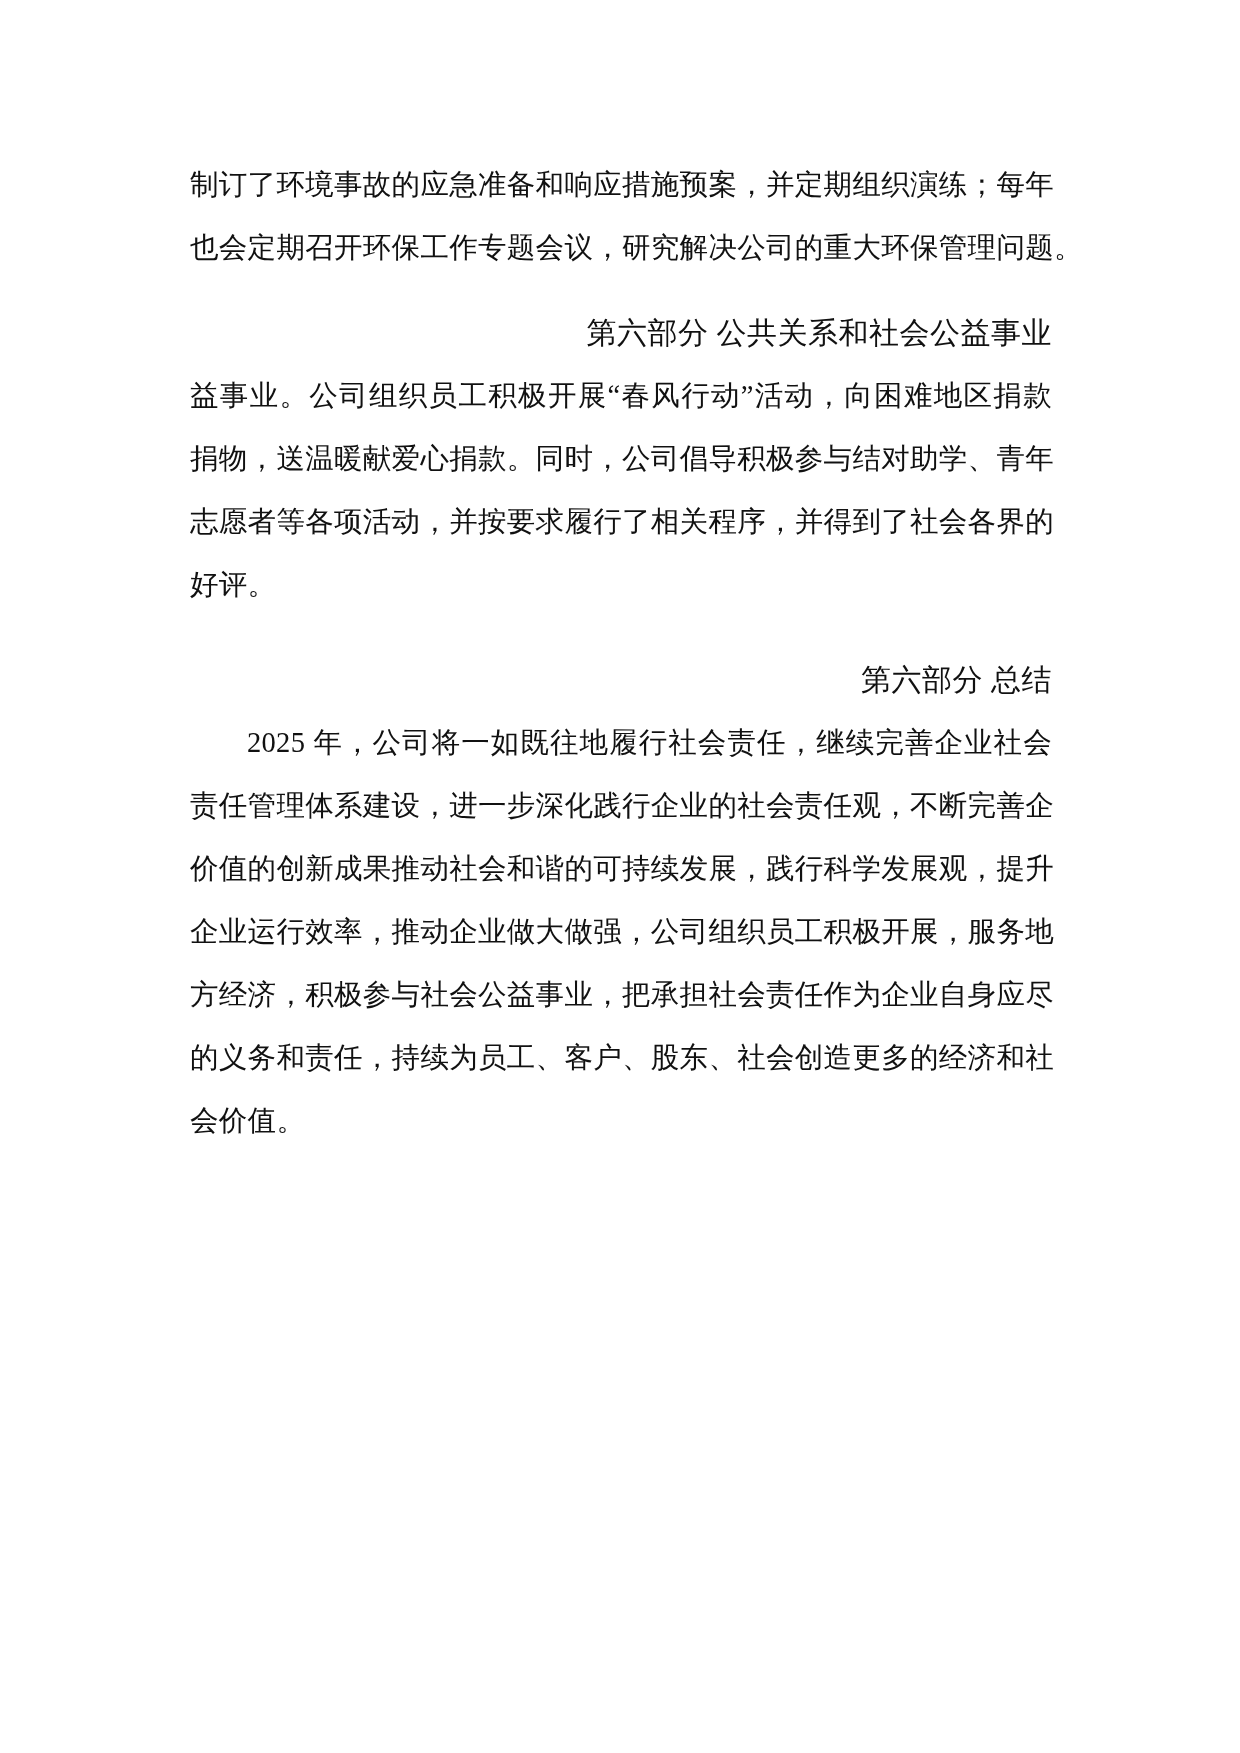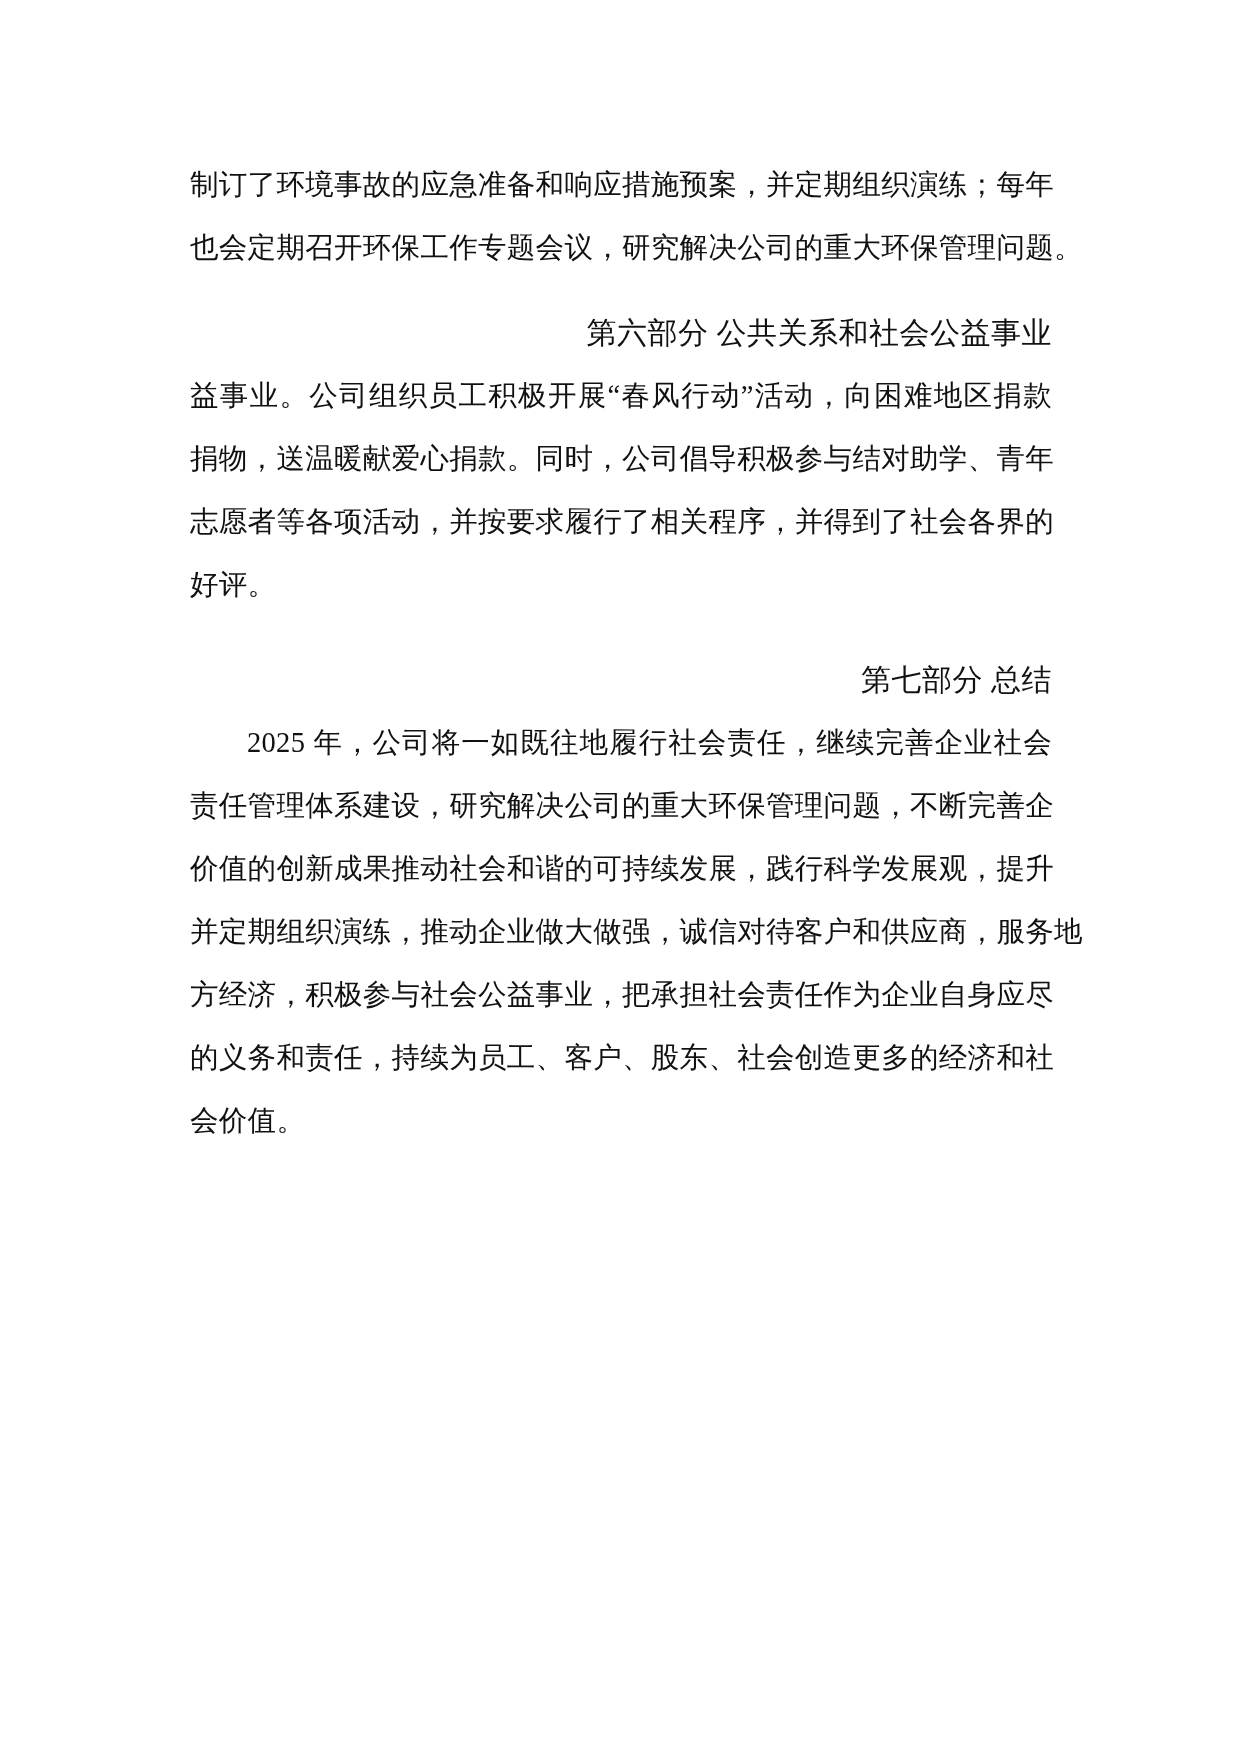--- a/index.html
+++ b/index.html
@@ -87,7 +87,7 @@
     </div>
 
     <div class="gap-before-h2"></div>
-    <h2 class="heading">第七部分  总结</h2>
+    <h2 class="heading">第六部分  总结</h2>
     <div class="gap-after-h2"></div>
 
     <div class="para">

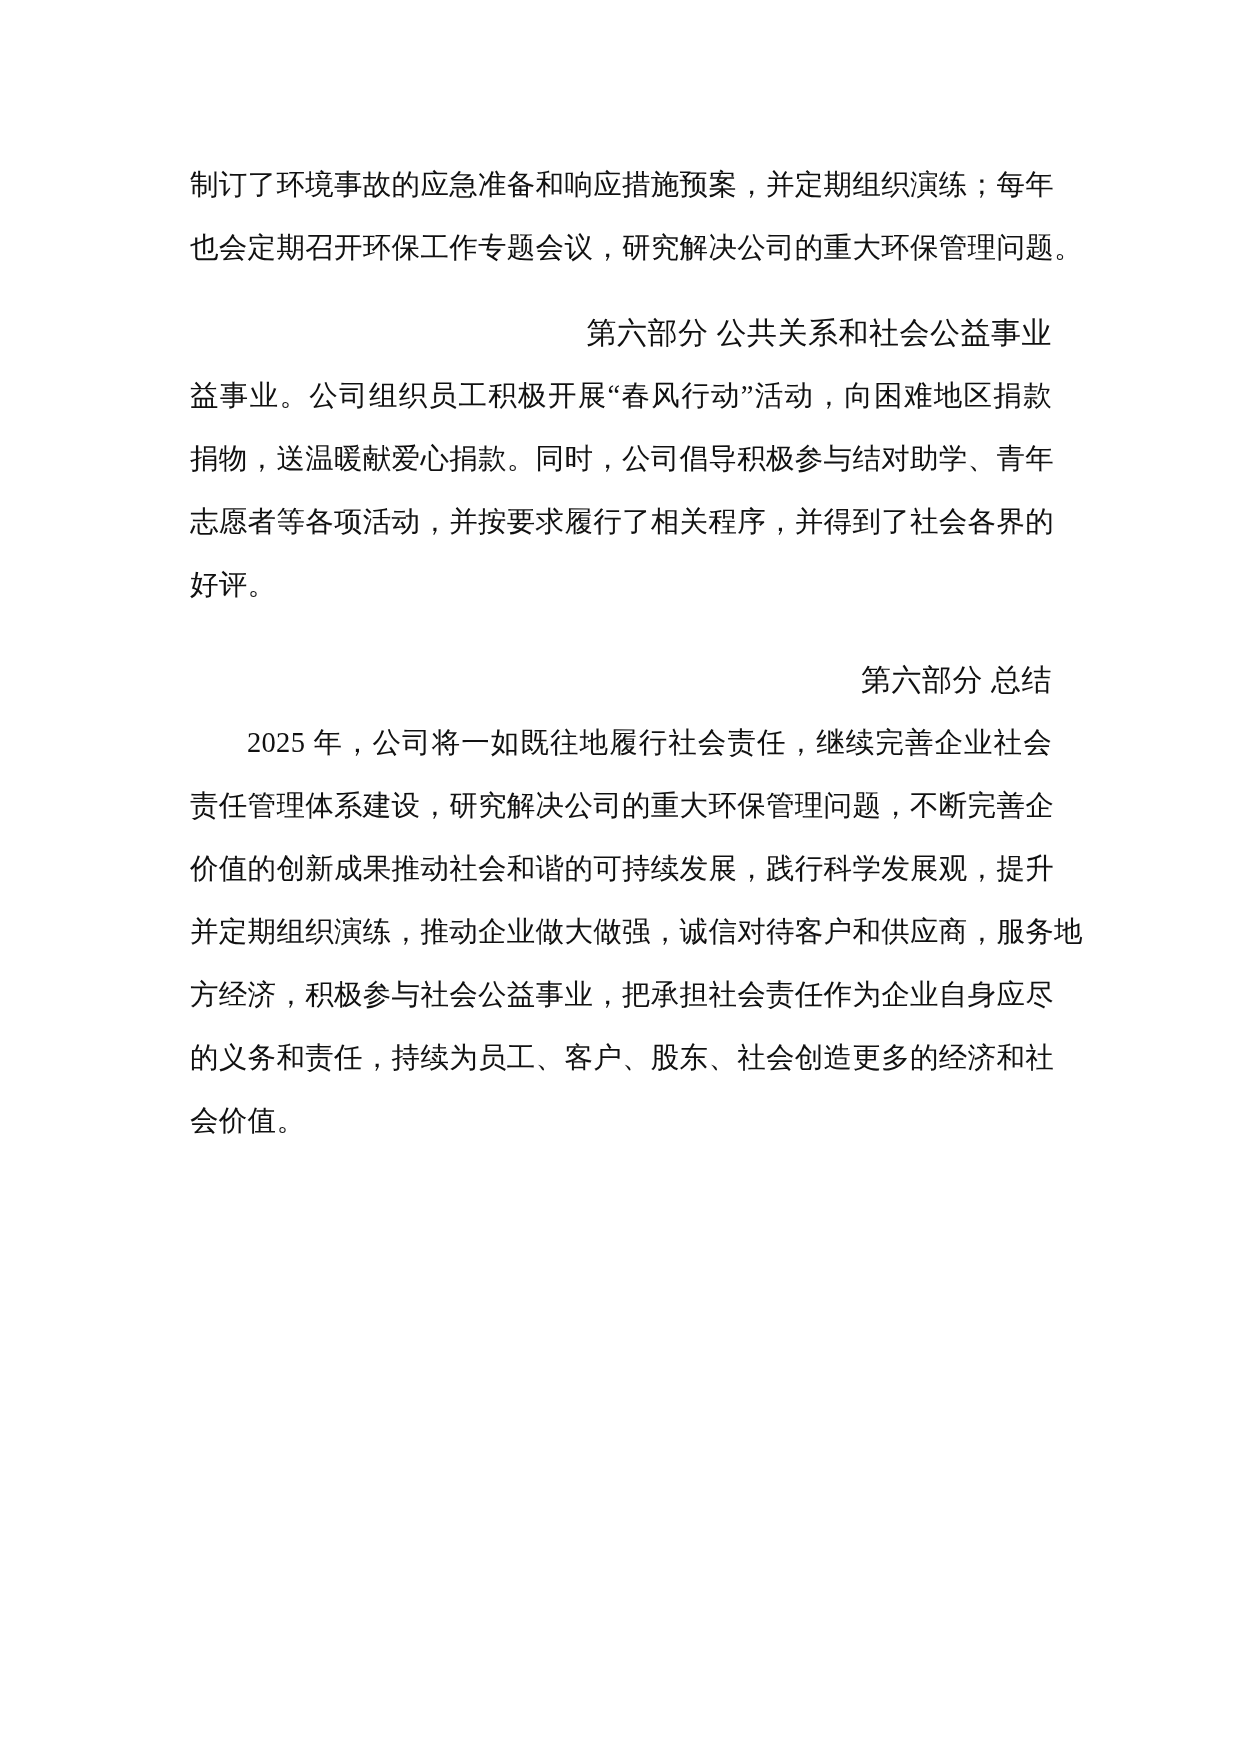--- a/index.html
+++ b/index.html
@@ -92,7 +92,7 @@
 
     <div class="para">
       <span class="line indent">2025 年，公司将一如既往地履行社会责任，继续完善企业社会</span>
-      <span class="line">责任管理体系建设，研究解决公司的重大环保管理问题，不断完善企</span>
+      <span class="line">责任管理体系建设，进一步深化践行企业的社会责任观，不断完善企</span>
       <span class="line">价值的创新成果推动社会和谐的可持续发展，践行科学发展观，提升</span>
       <span class="line">并定期组织演练，推动企业做大做强，诚信对待客户和供应商，服务地</span>
       <span class="line">方经济，积极参与社会公益事业，把承担社会责任作为企业自身应尽</span>

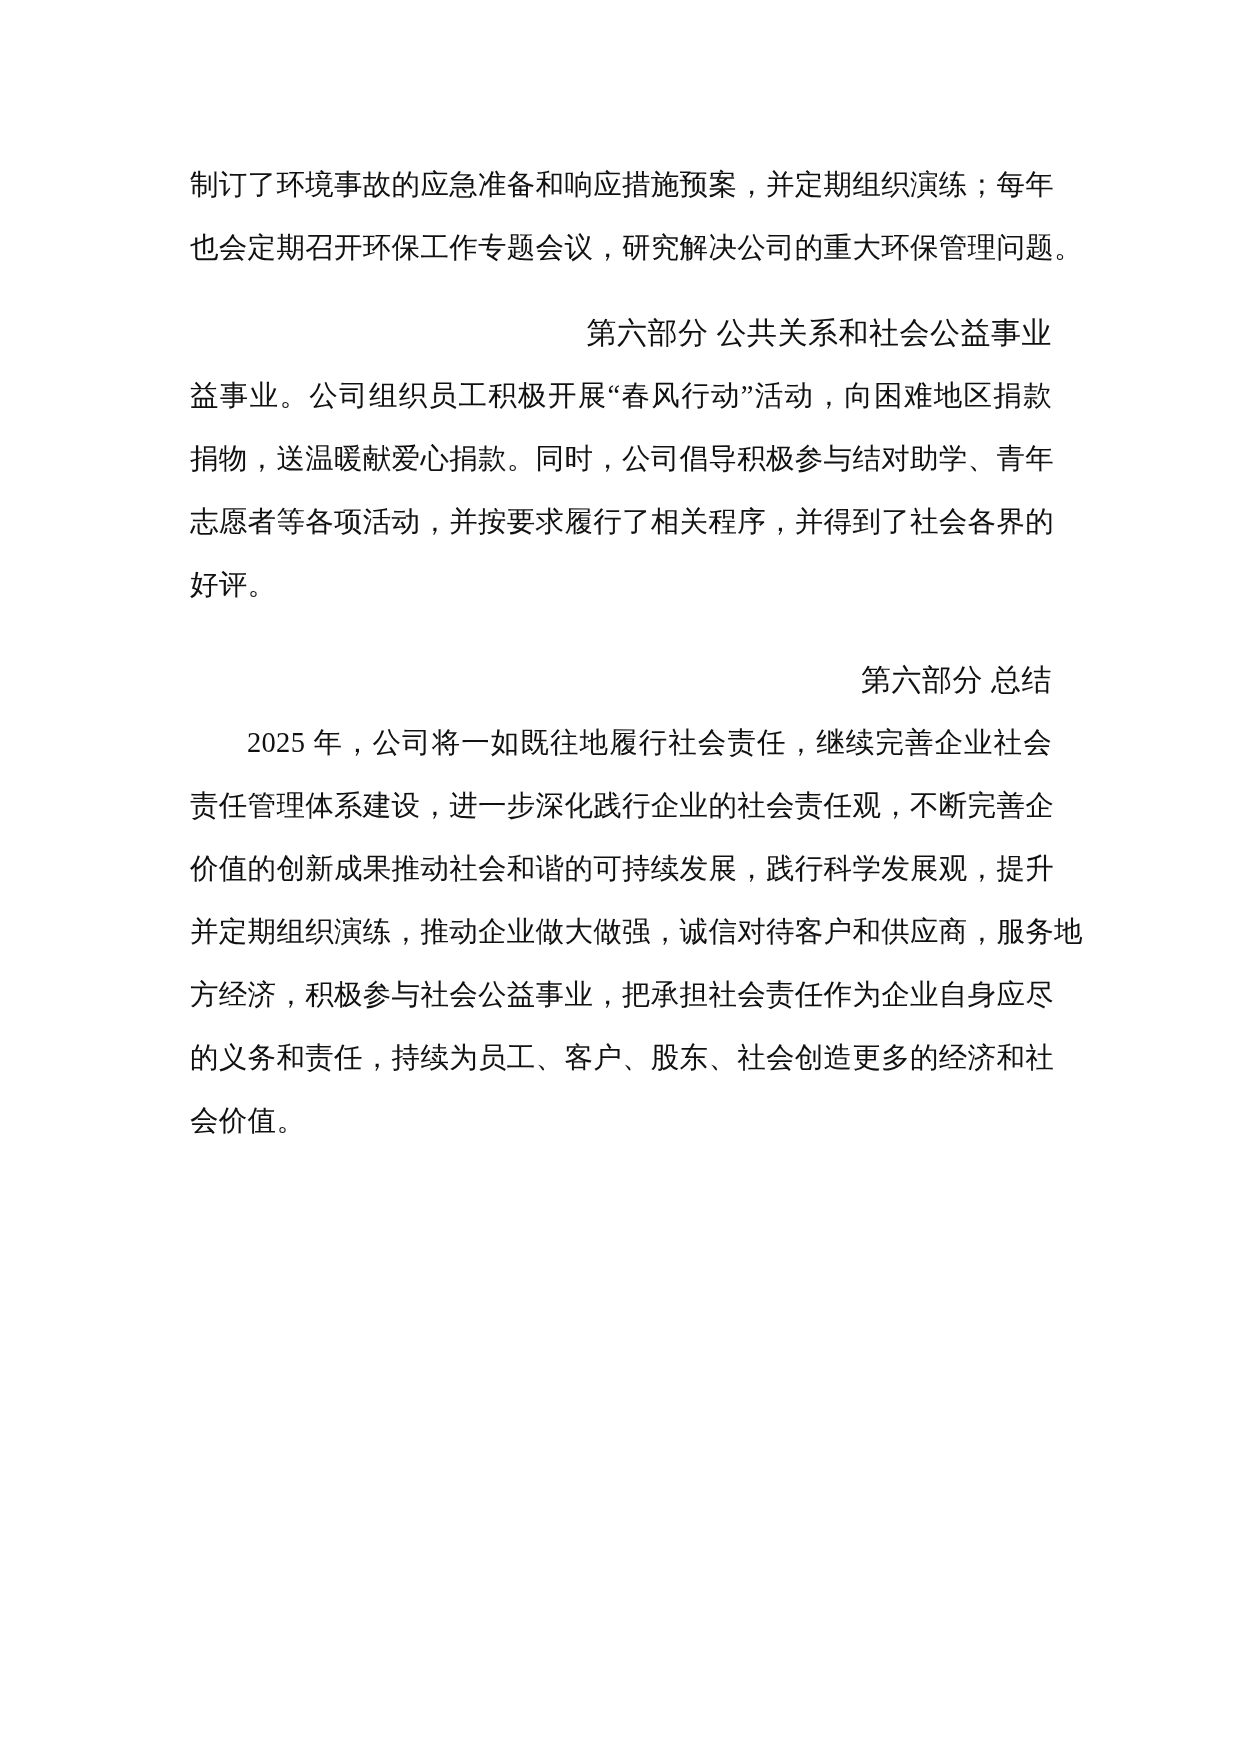--- a/index.html
+++ b/index.html
@@ -94,7 +94,7 @@
       <span class="line indent">2025 年，公司将一如既往地履行社会责任，继续完善企业社会</span>
       <span class="line">责任管理体系建设，进一步深化践行企业的社会责任观，不断完善企</span>
       <span class="line">价值的创新成果推动社会和谐的可持续发展，践行科学发展观，提升</span>
-      <span class="line">并定期组织演练，推动企业做大做强，诚信对待客户和供应商，服务地</span>
+      <span class="line">企业运行效率，推动企业做大做强，公司组织员工积极开展，服务地</span>
       <span class="line">方经济，积极参与社会公益事业，把承担社会责任作为企业自身应尽</span>
       <span class="line">的义务和责任，持续为员工、客户、股东、社会创造更多的经济和社</span>
       <span class="line last">会价值。</span>

